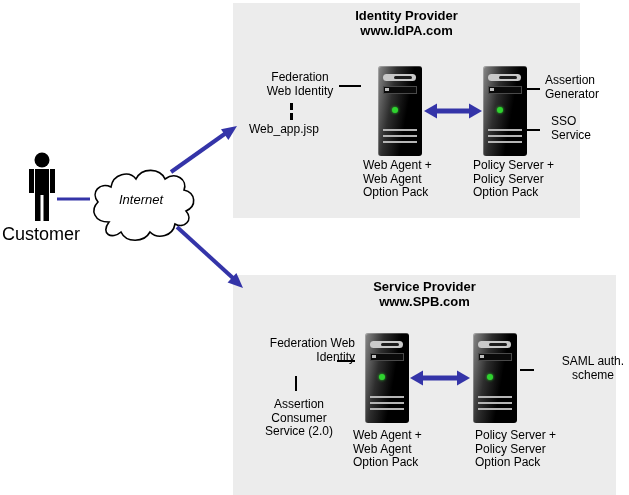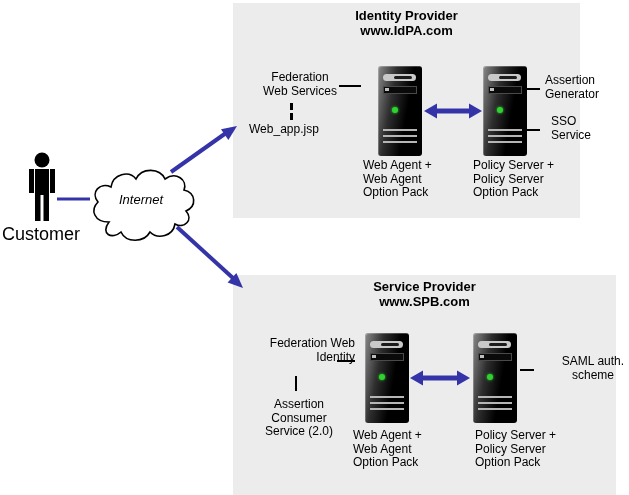--- a/index.html
+++ b/index.html
@@ -49,7 +49,7 @@
 
     <div class="lbl center" style="left:12px;top:68px;width:110px;">
       <div>Federation</div>
-      <div>Web Services</div>
+      <div>Web Identity</div>
     </div>
     <div class="dash" style="left:106px;top:82px;width:22px;"></div>
 

